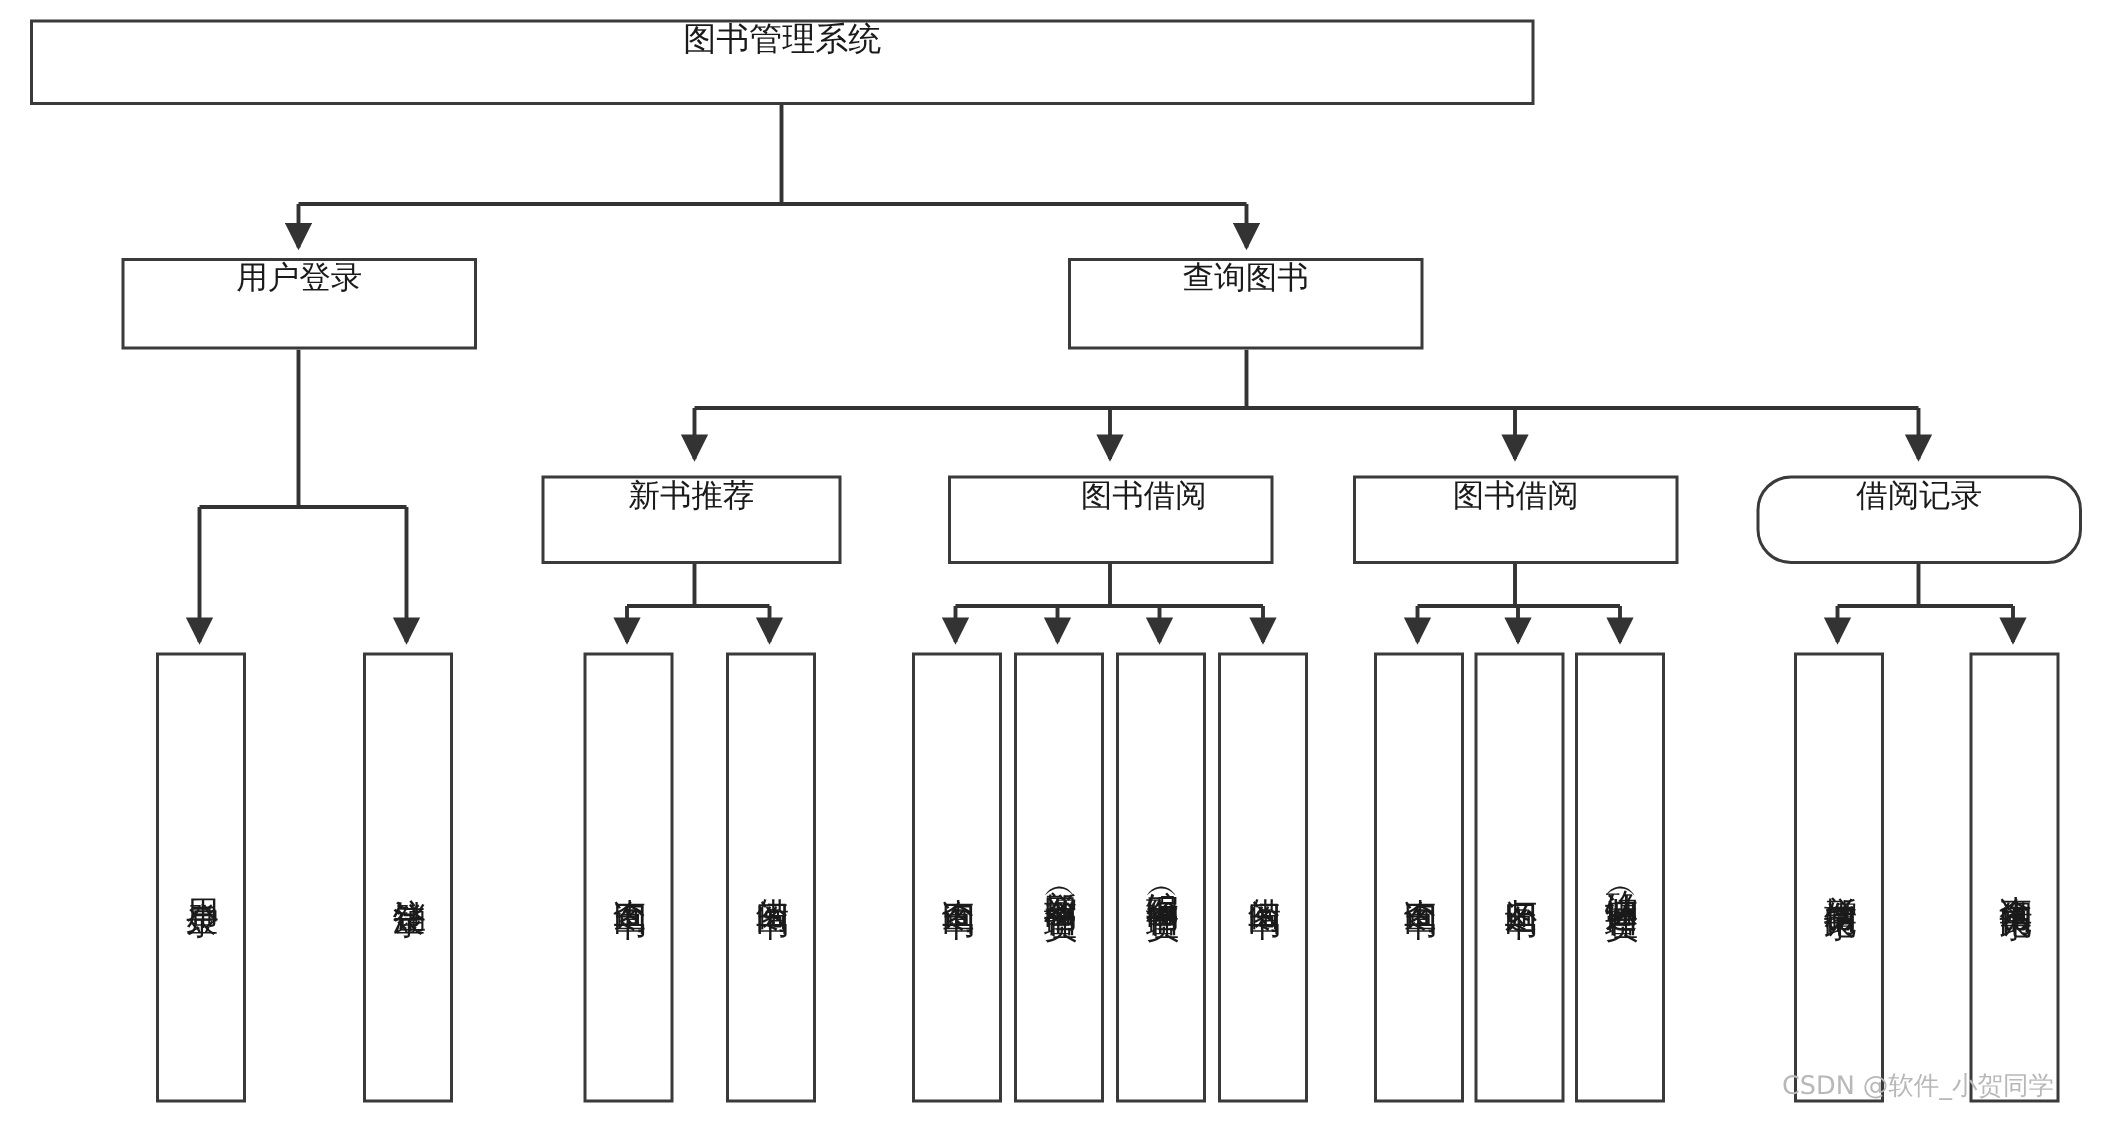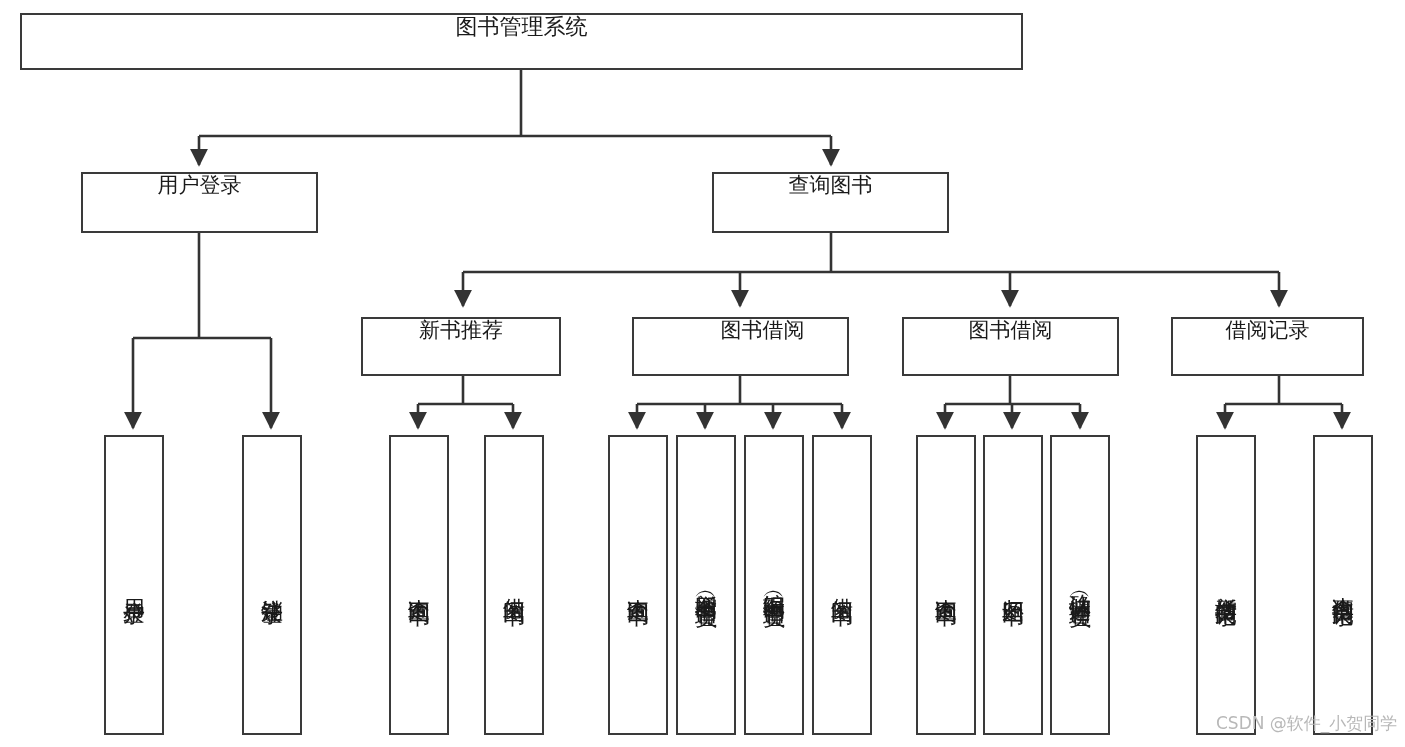--- a/index.html
+++ b/index.html
@@ -148,7 +148,7 @@
   <div class="node horiz" style="left:902px; top:317px; width:217px; height:59px;">
     <span class="label">图书借阅</span>
   </div>
-  <div class="node horiz" style="left:1171px; top:317px; width:193px; height:59px;">
+  <div class="node horiz" style="left:1171px; top:317px; width:217px; height:59px;border-radius:23px;">
     <span class="label">借阅记录</span>
   </div>
 

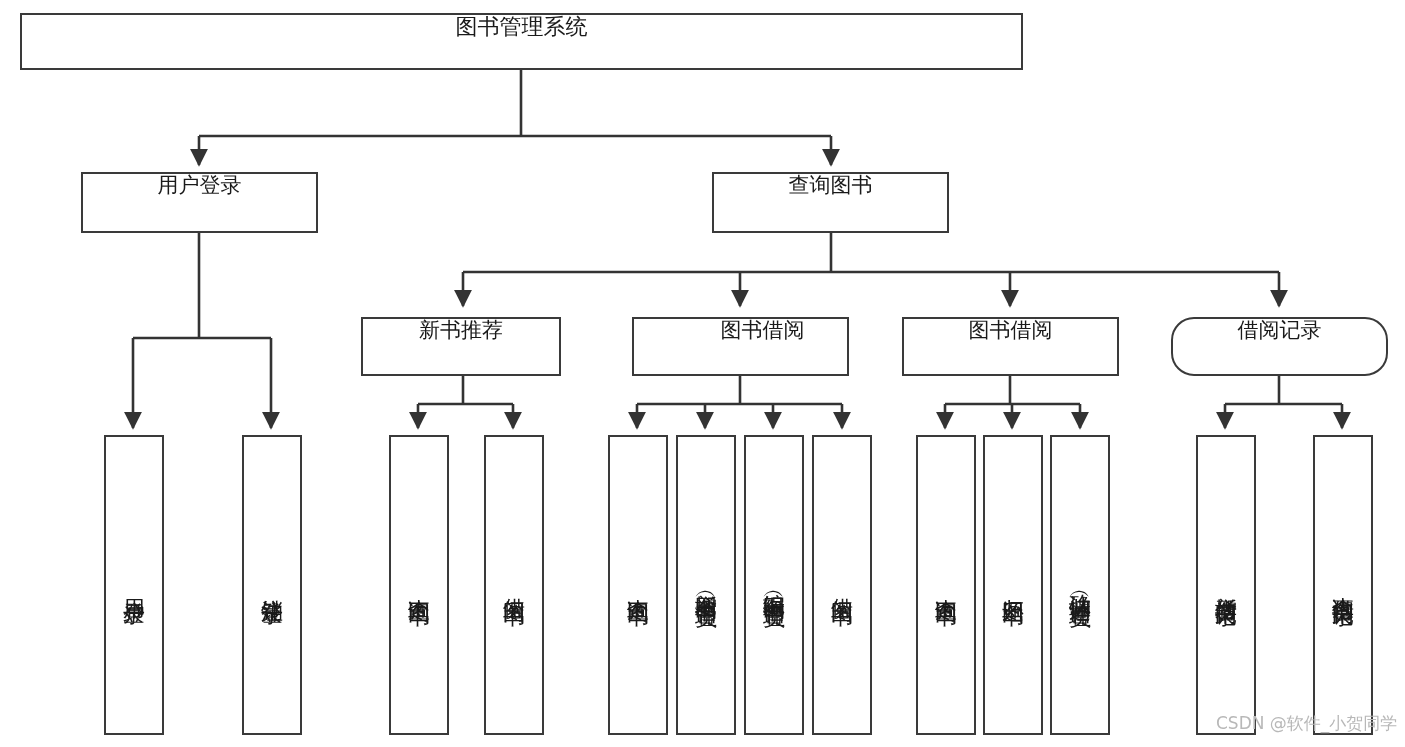--- a/index.html
+++ b/index.html
@@ -70,7 +70,6 @@
     white-space: nowrap;
     z-index: 3;
     font-family: "DejaVu Sans", "Liberation Sans", sans-serif;
-    margin-left: 28px;
   }
 </style>
 </head>

